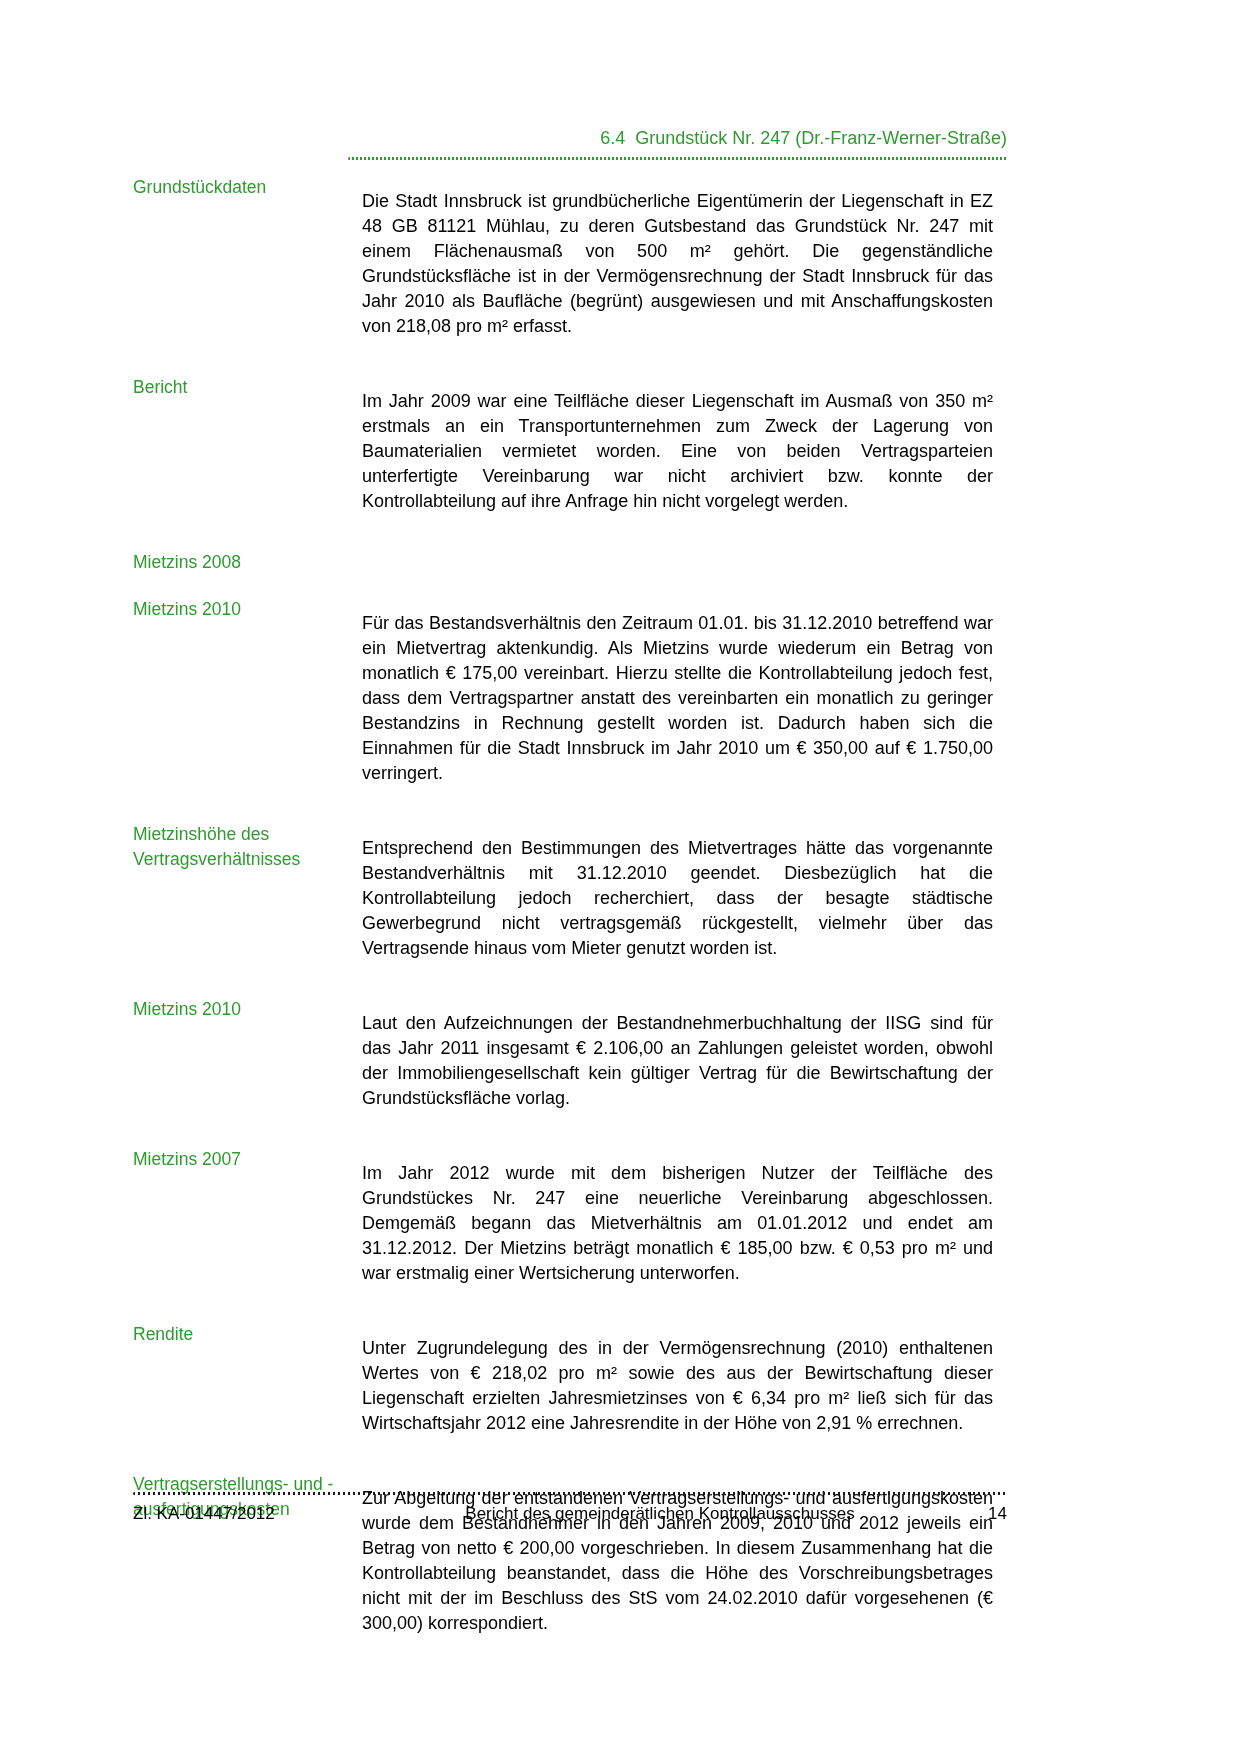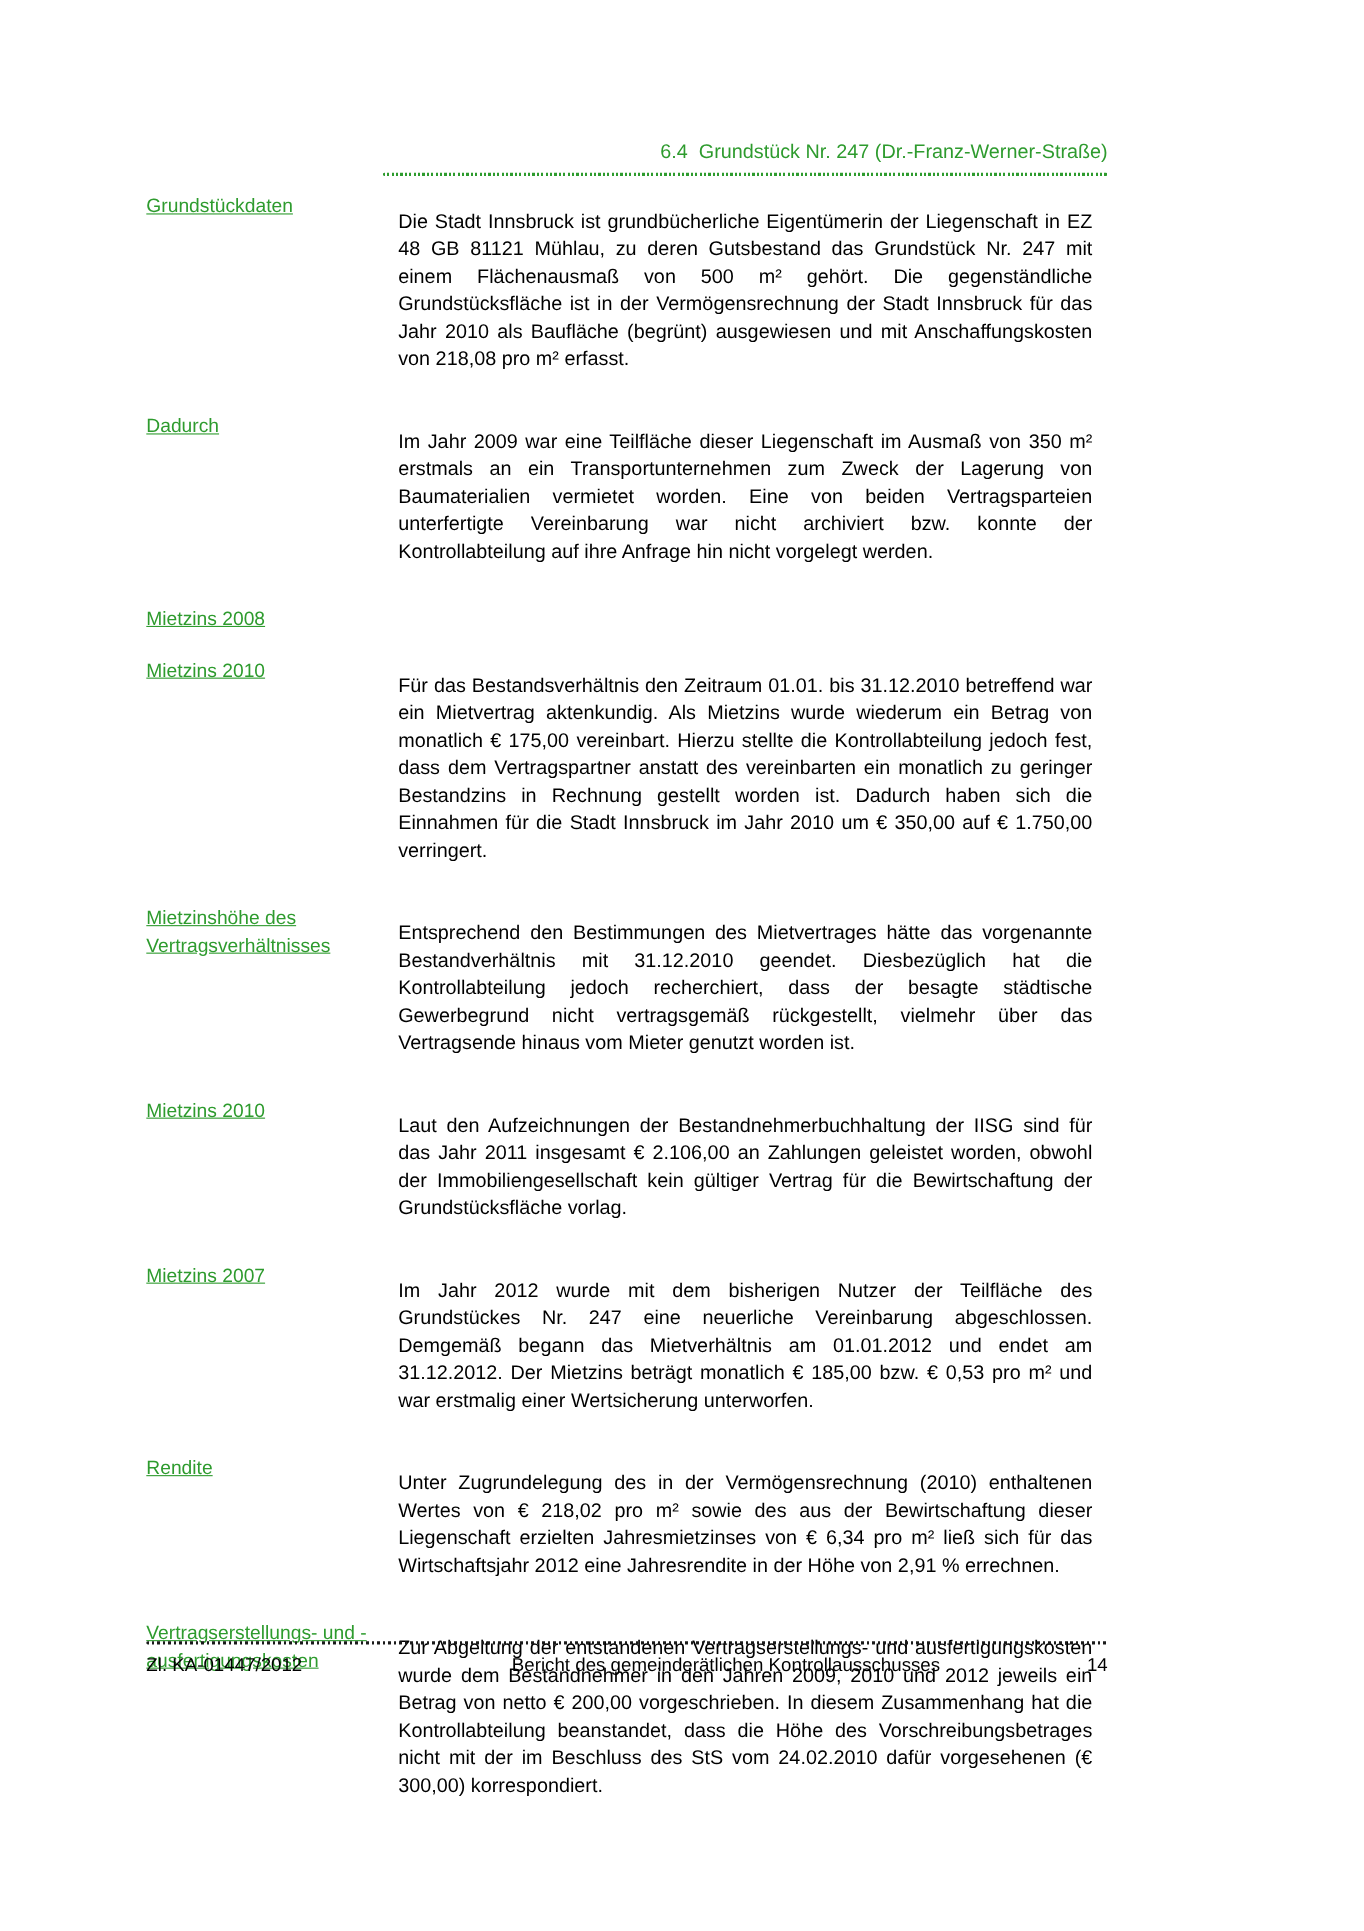--- a/index.html
+++ b/index.html
@@ -52,7 +52,6 @@
     font-size: 17.5px;
     line-height: 25px;
     padding-right: 6px;
-    text-decoration: underline;
   }
 
   .section-text {

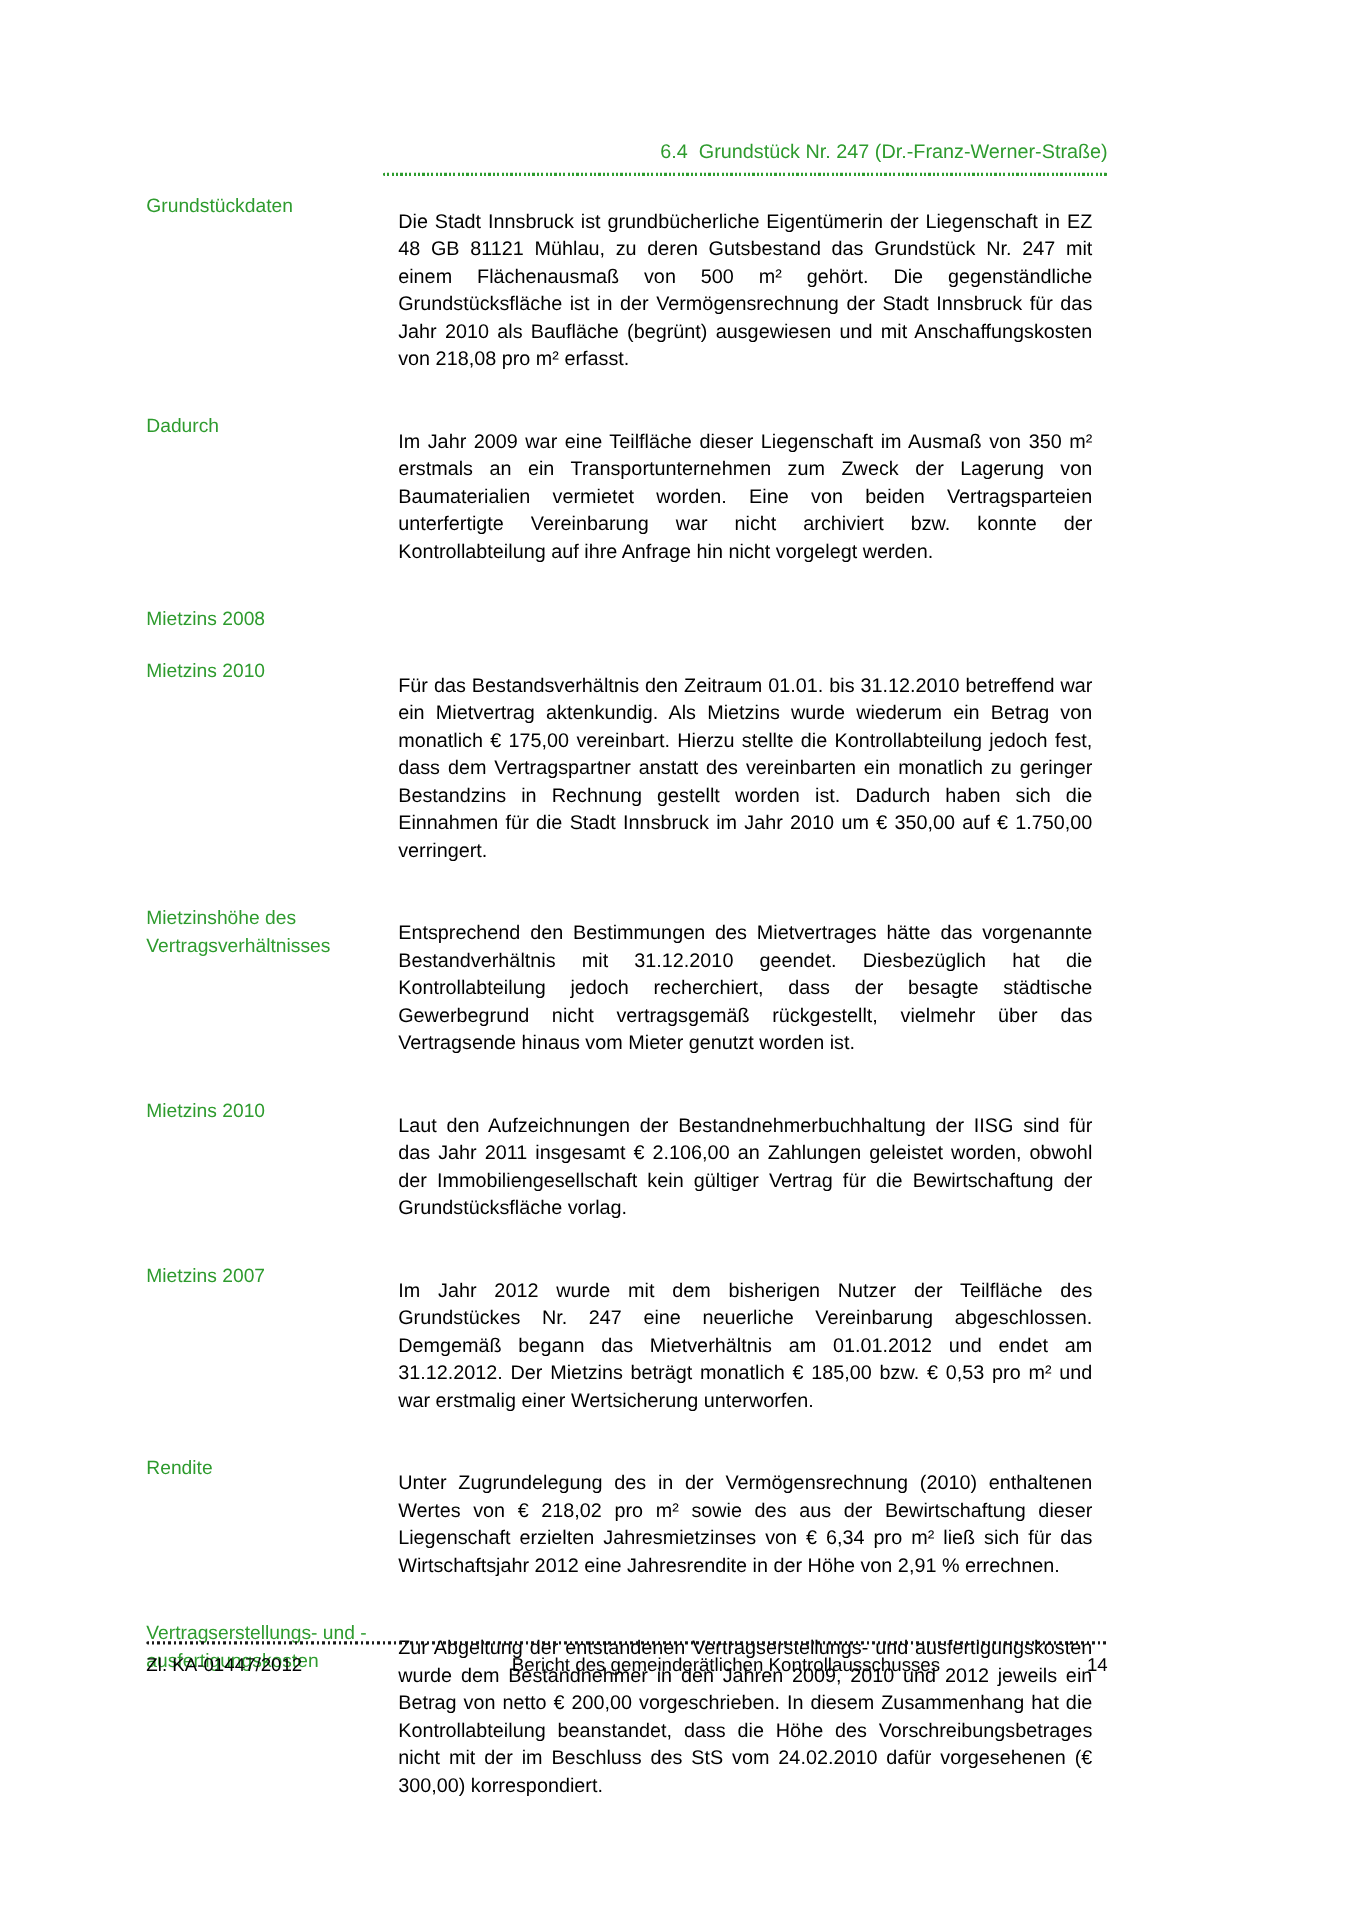--- a/index.html
+++ b/index.html
@@ -102,7 +102,7 @@
       </div>
 
       <div class="section-row">
-        <div class="section-label">Dadurch</div>
+        <div class="section-label">Bericht</div>
         <p class="section-text">Im Jahr 2009 war eine Teilfläche dieser Liegenschaft im Ausmaß von 350 m² erstmals an ein Transportunternehmen zum Zweck der Lagerung von Baumaterialien vermietet worden. Eine von beiden Vertragsparteien unterfertigte Vereinbarung war nicht archiviert bzw. konnte der Kontrollabteilung auf ihre Anfrage hin nicht vorgelegt werden.</p>
       </div>
 

